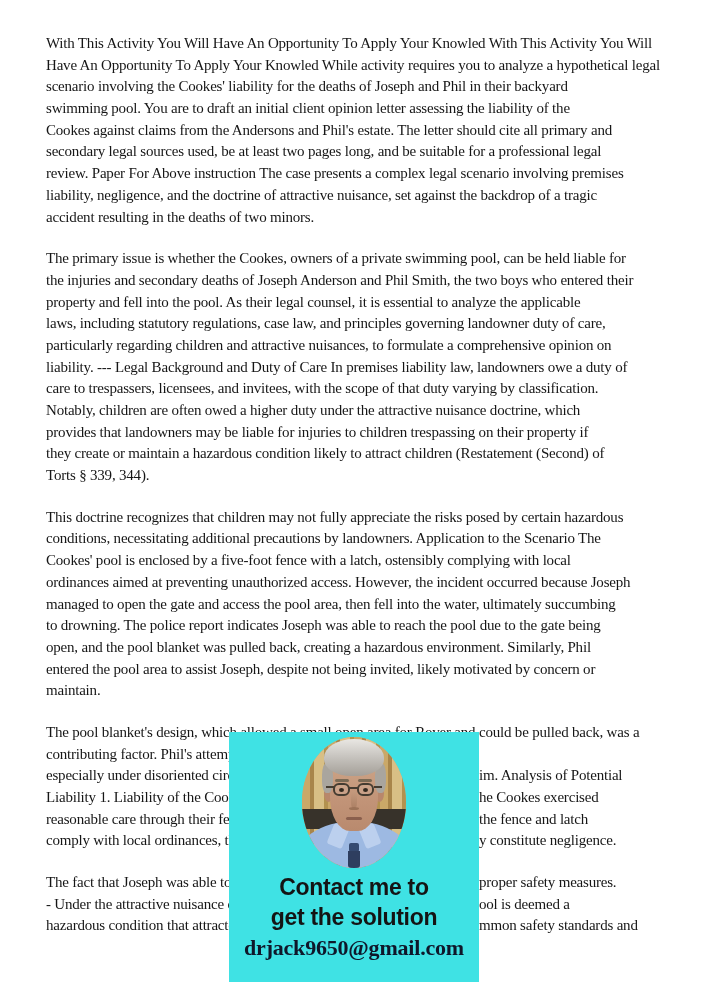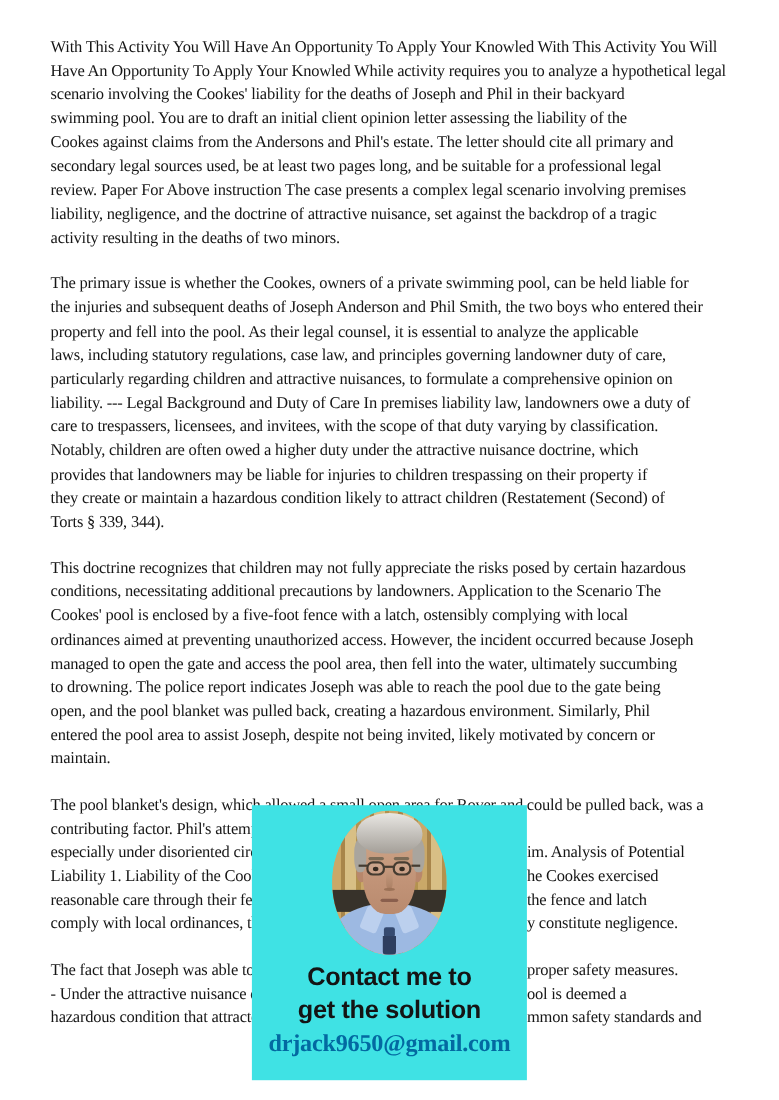--- a/index.html
+++ b/index.html
@@ -119,7 +119,7 @@
         <div class="line"><span class="line-left">secondary legal sources used, be at least two pages long, and be suitable for a professional legal</span></div>
         <div class="line"><span class="line-left">review. Paper For Above instruction The case presents a complex legal scenario involving premises</span></div>
         <div class="line"><span class="line-left">liability, negligence, and the doctrine of attractive nuisance, set against the backdrop of a tragic</span></div>
-        <div class="line"><span class="line-left">activity resulting in the deaths of two minors.</span></div>
+        <div class="line"><span class="line-left">accident resulting in the deaths of two minors.</span></div>
       </div>
       <div class="para">
         <div class="line"><span class="line-left">The primary issue is whether the Cookes, owners of a private swimming pool, can be held liable for</span></div>

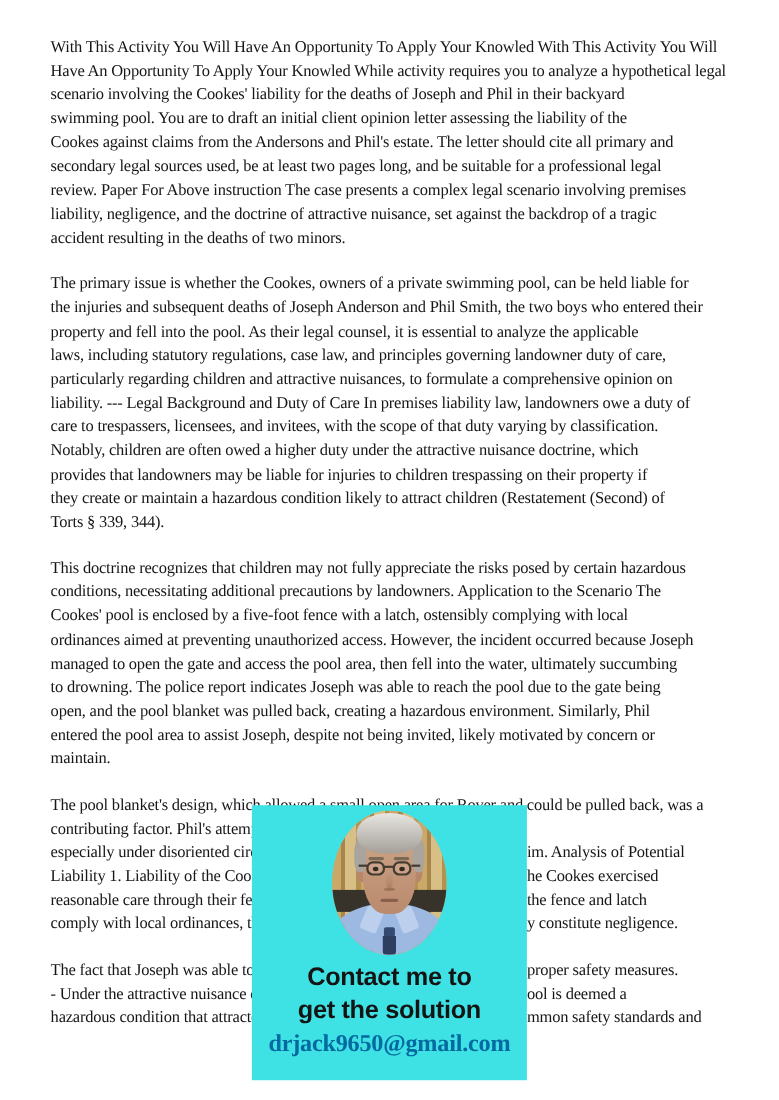--- a/index.html
+++ b/index.html
@@ -123,7 +123,7 @@
       </div>
       <div class="para">
         <div class="line"><span class="line-left">The primary issue is whether the Cookes, owners of a private swimming pool, can be held liable for</span></div>
-        <div class="line"><span class="line-left">the injuries and subsequent deaths of Joseph Anderson and Phil Smith, the two boys who entered their</span></div>
+        <div class="line"><span class="line-left">the injuries and secondary deaths of Joseph Anderson and Phil Smith, the two boys who entered their</span></div>
         <div class="line"><span class="line-left">property and fell into the pool. As their legal counsel, it is essential to analyze the applicable</span></div>
         <div class="line"><span class="line-left">laws, including statutory regulations, case law, and principles governing landowner duty of care,</span></div>
         <div class="line"><span class="line-left">particularly regarding children and attractive nuisances, to formulate a comprehensive opinion on</span></div>

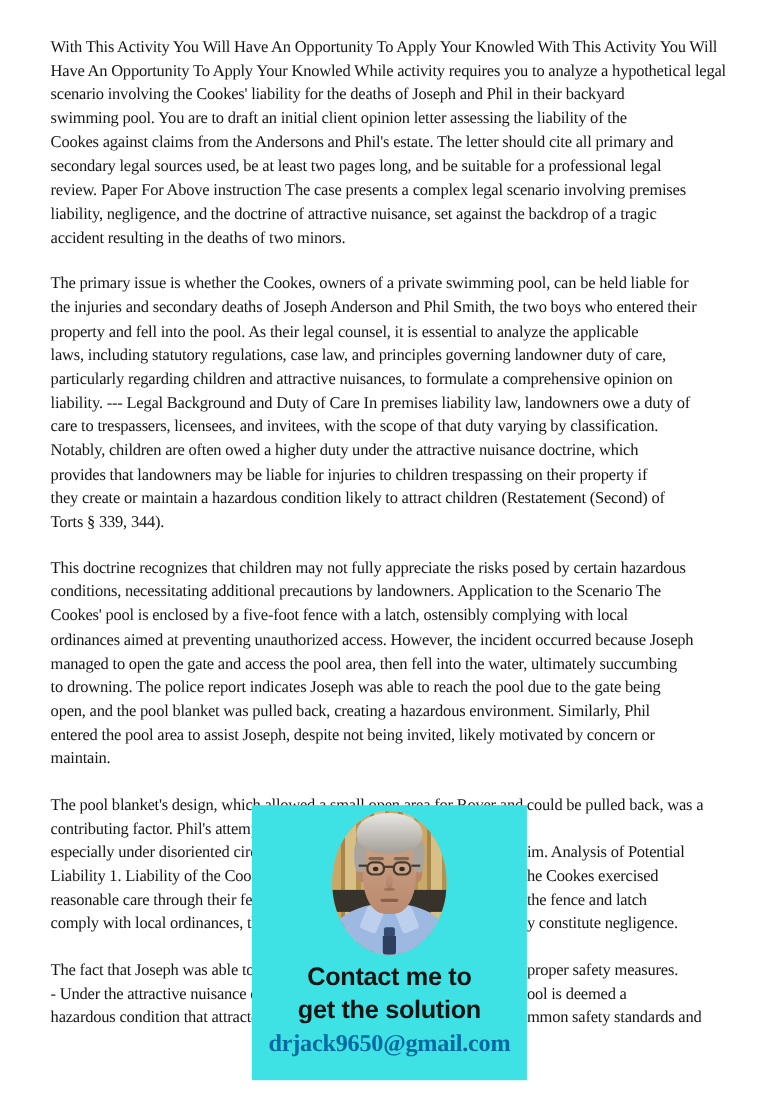--- a/index.html
+++ b/index.html
@@ -101,7 +101,7 @@
     font-weight:700;
     font-size:22px;
     line-height:26px;
-    color:#0369a1;
+    color:#0f172a;
   }
 </style>
 </head>

